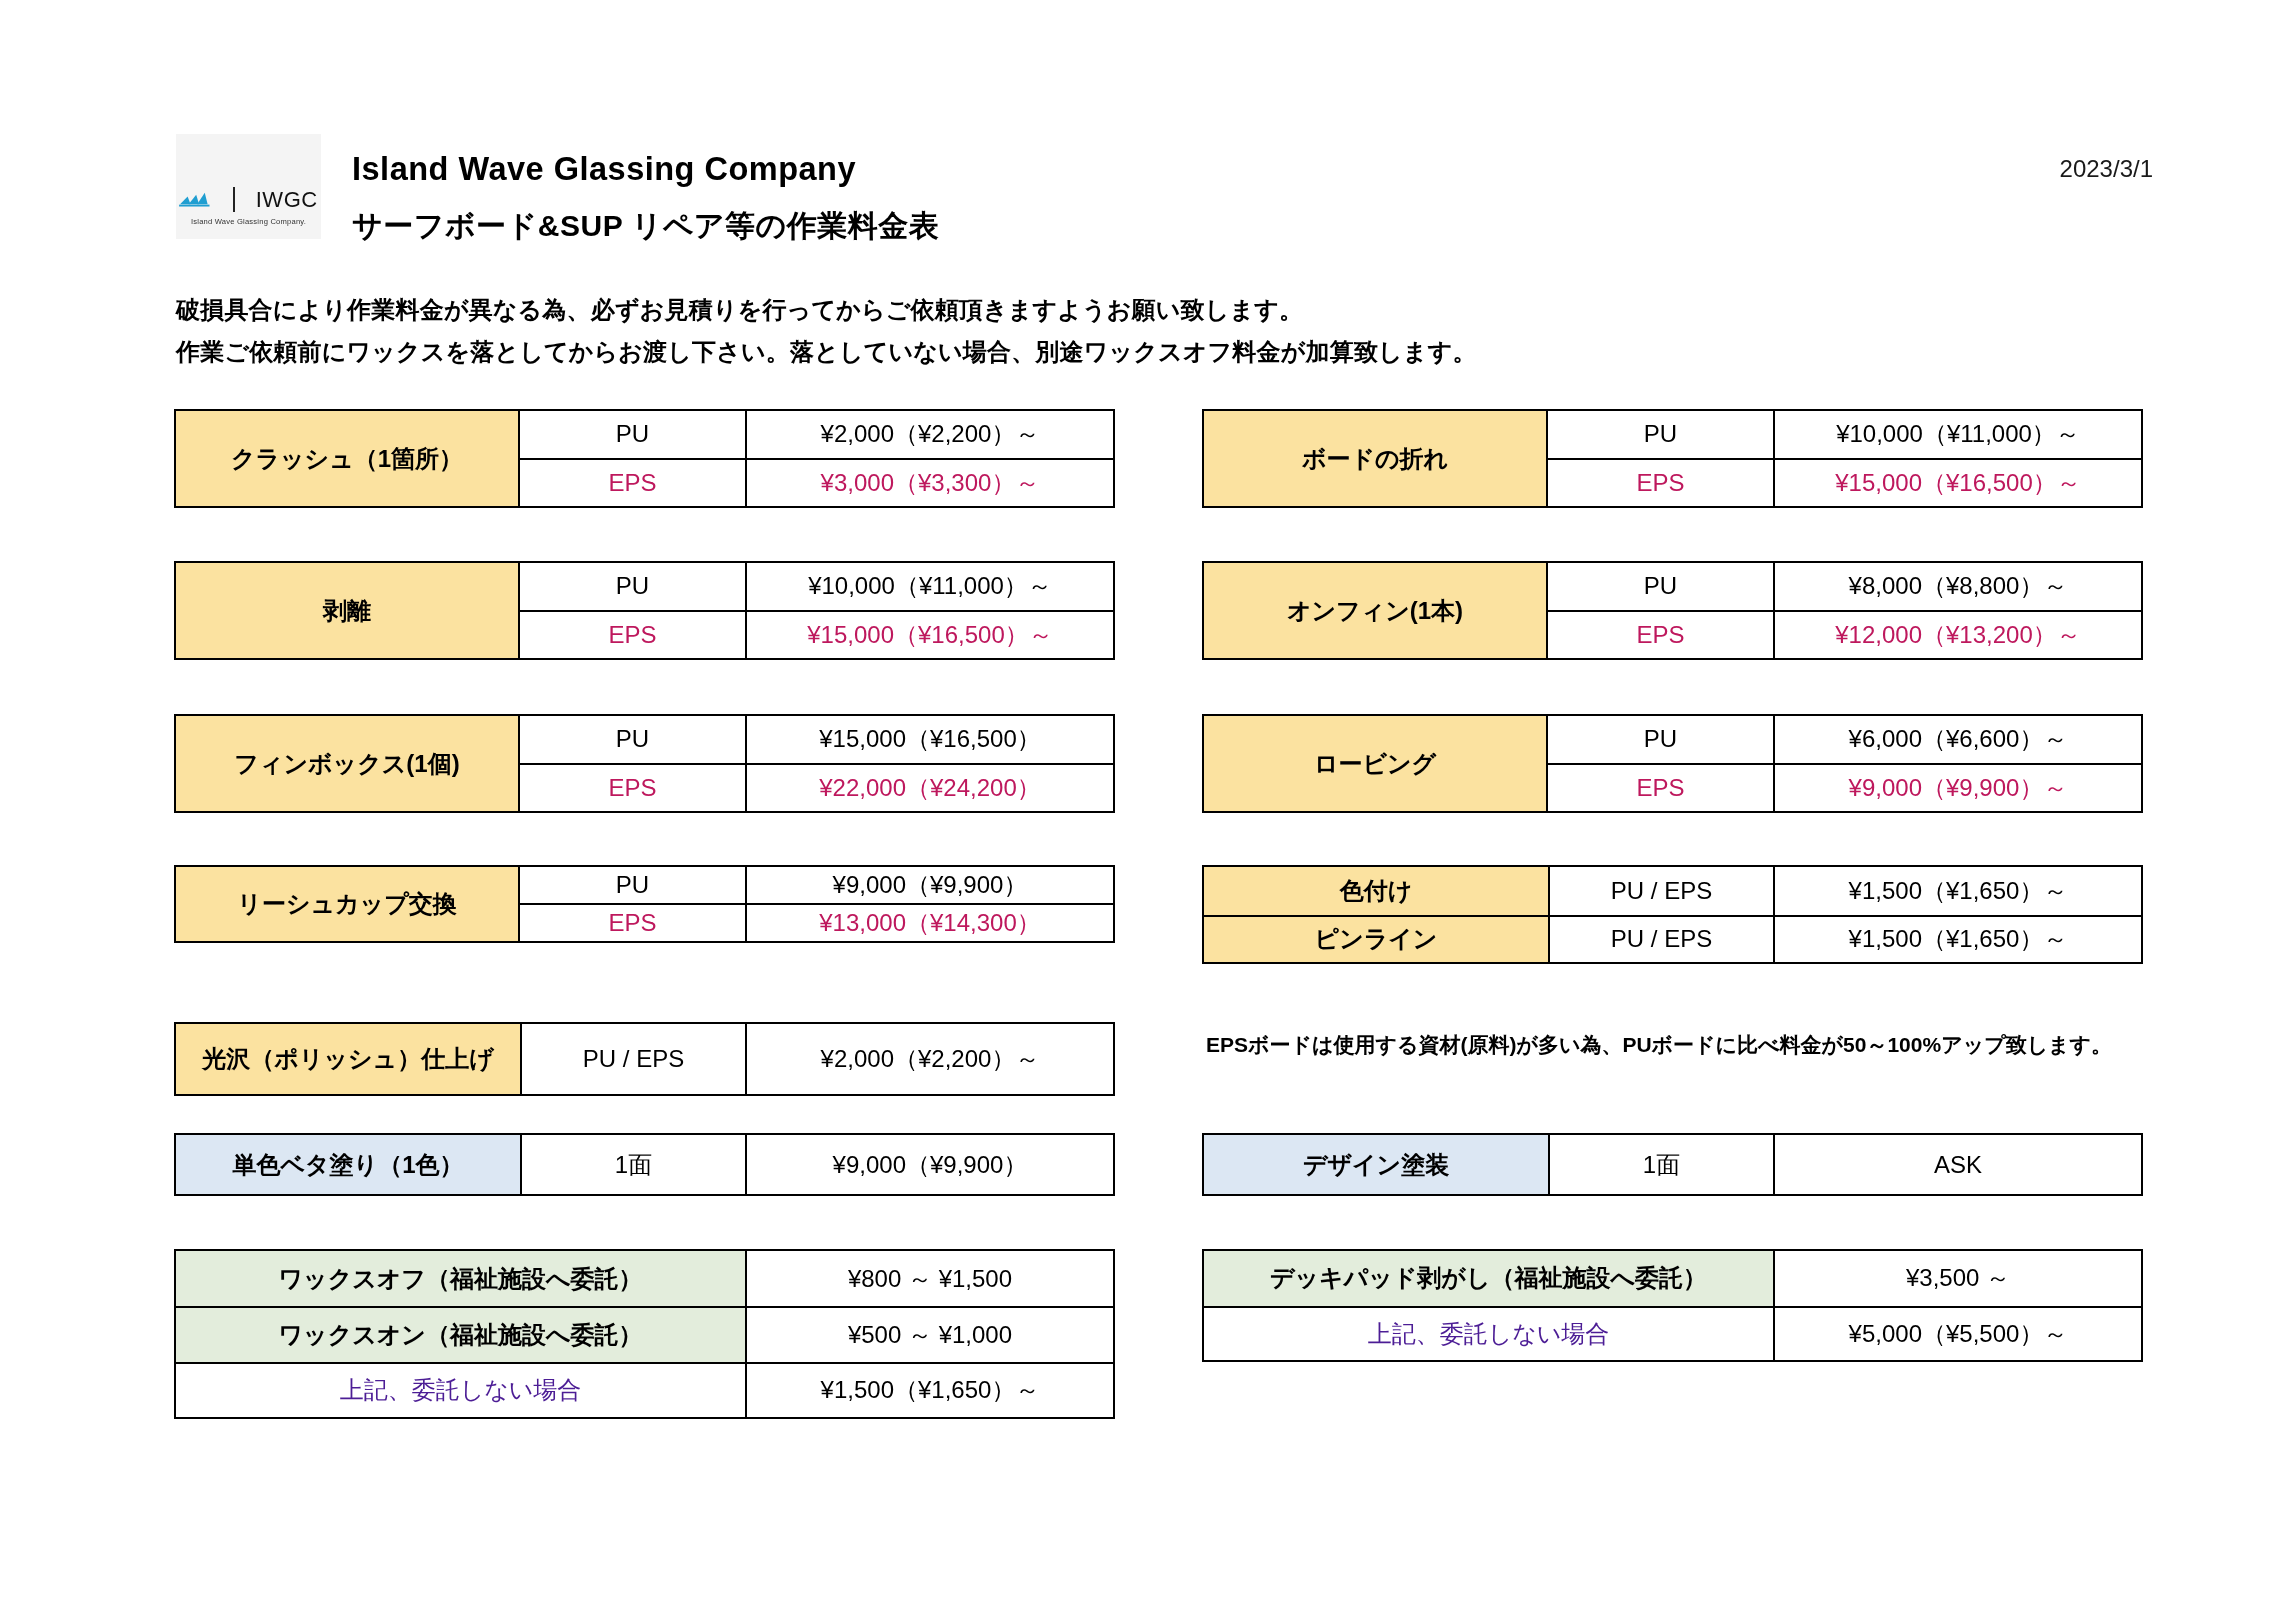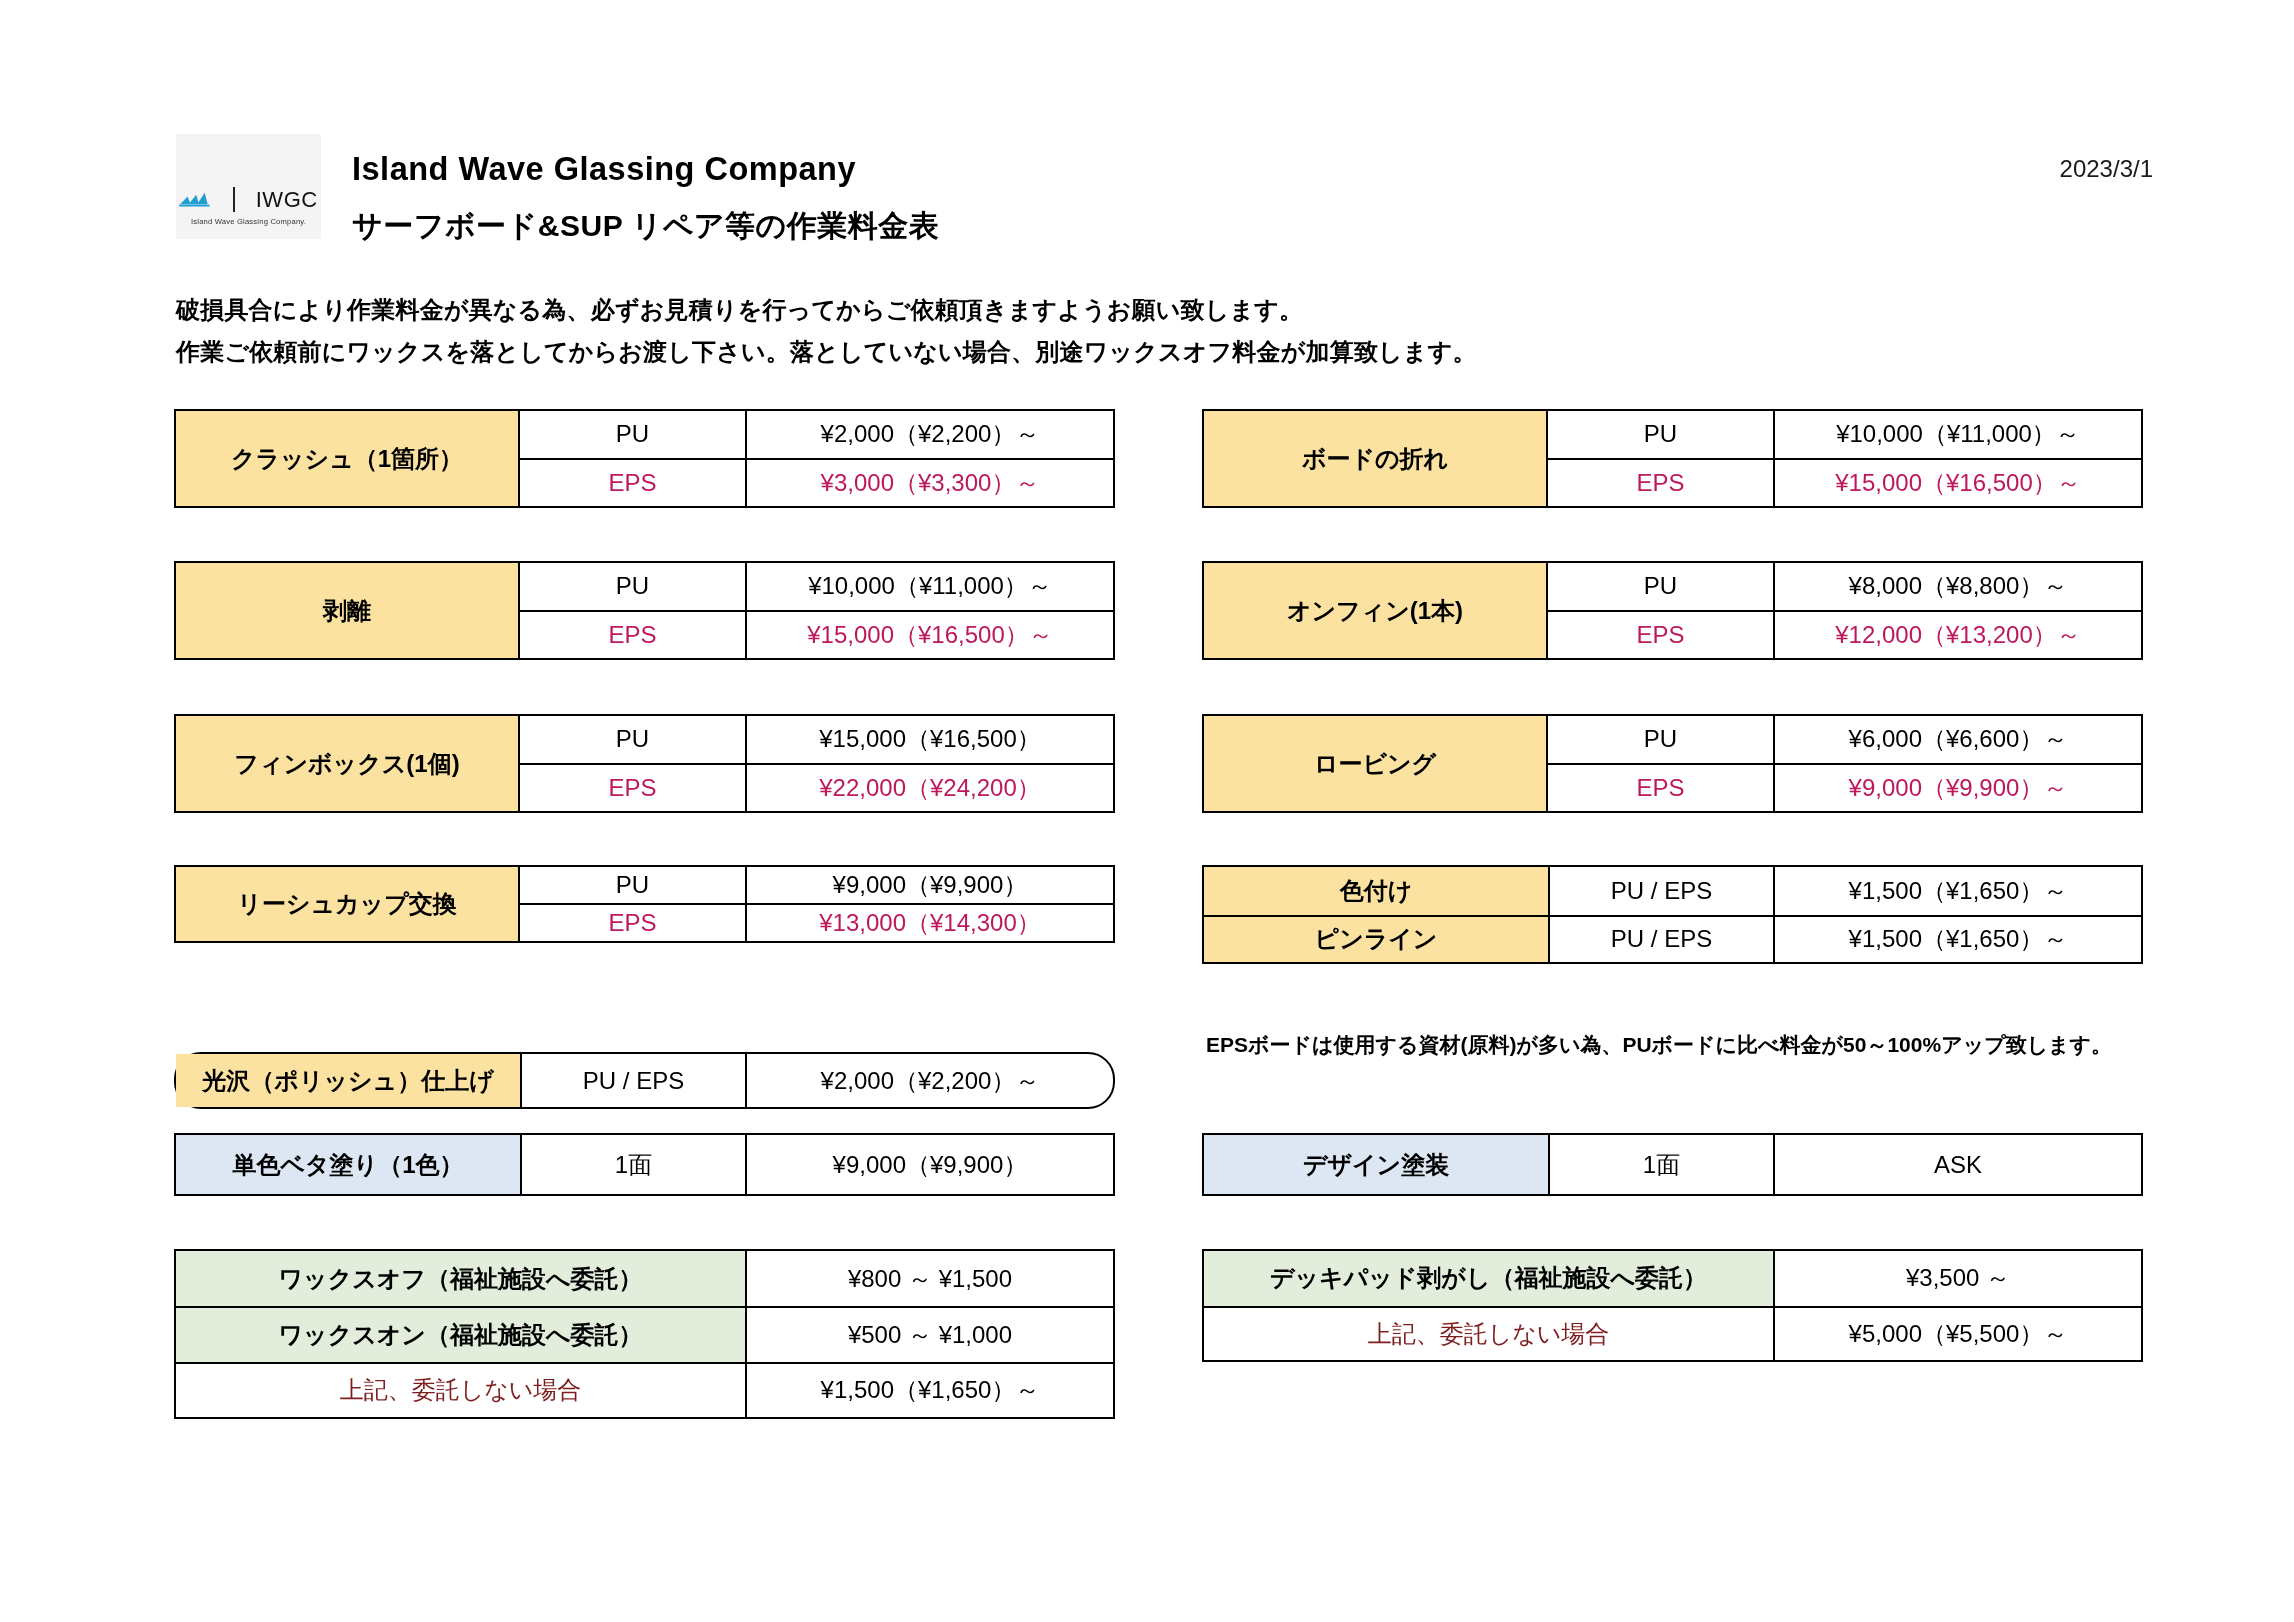--- a/index.html
+++ b/index.html
@@ -288,7 +288,7 @@
   </div>
 </div>
 
-<div class="block left rows-1" style="top:1052px; height:57px;border-radius:27px;">
+<div class="block left rows-1" style="top:1022px; height:74px;">
   <div class="row">
     <div class="cell c-label fill-yellow">光沢（ポリッシュ）仕上げ</div>
     <div class="cell c-type">PU / EPS</div>

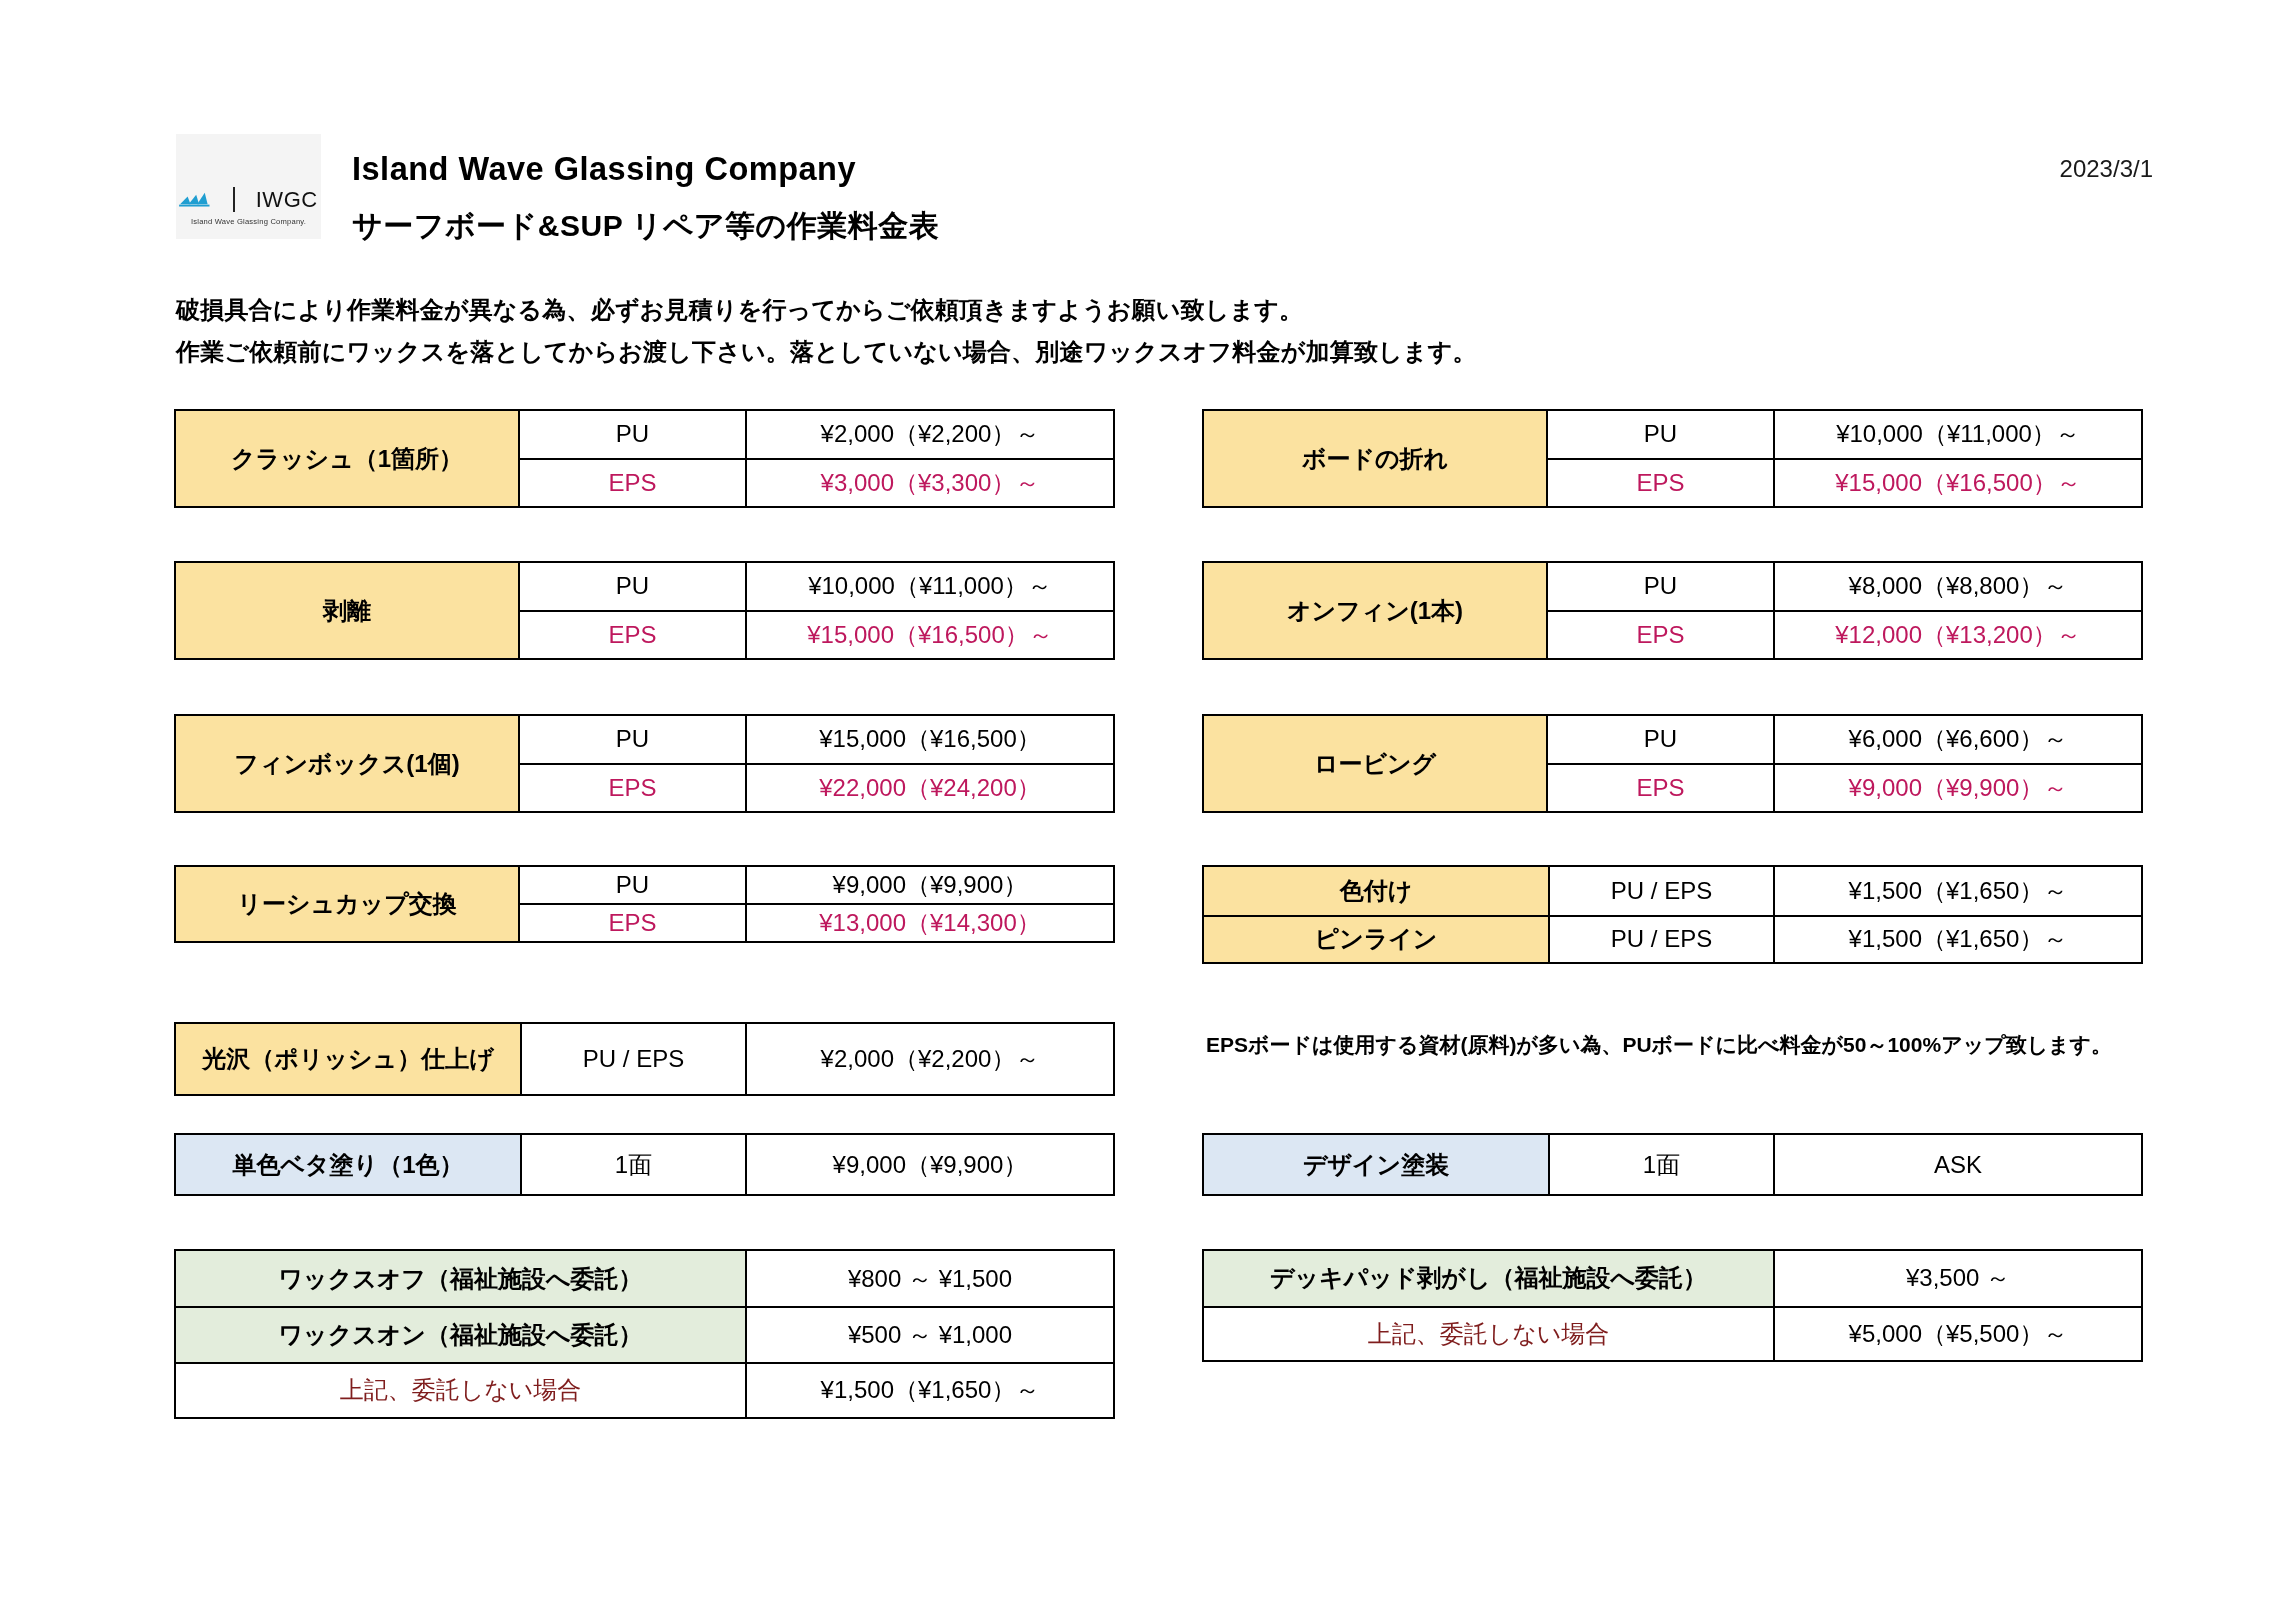--- a/index.html
+++ b/index.html
@@ -162,7 +162,7 @@
     font-size: 24px;
     font-weight: bold;
   }
-  .c-label-wide.plain { font-weight: normal; color: #7f1d1d; }
+  .c-label-wide.plain { font-weight: normal; color: #4c1d95; }
   .c-price-wide {
     flex: 1 1 auto;
     font-size: 24px;

